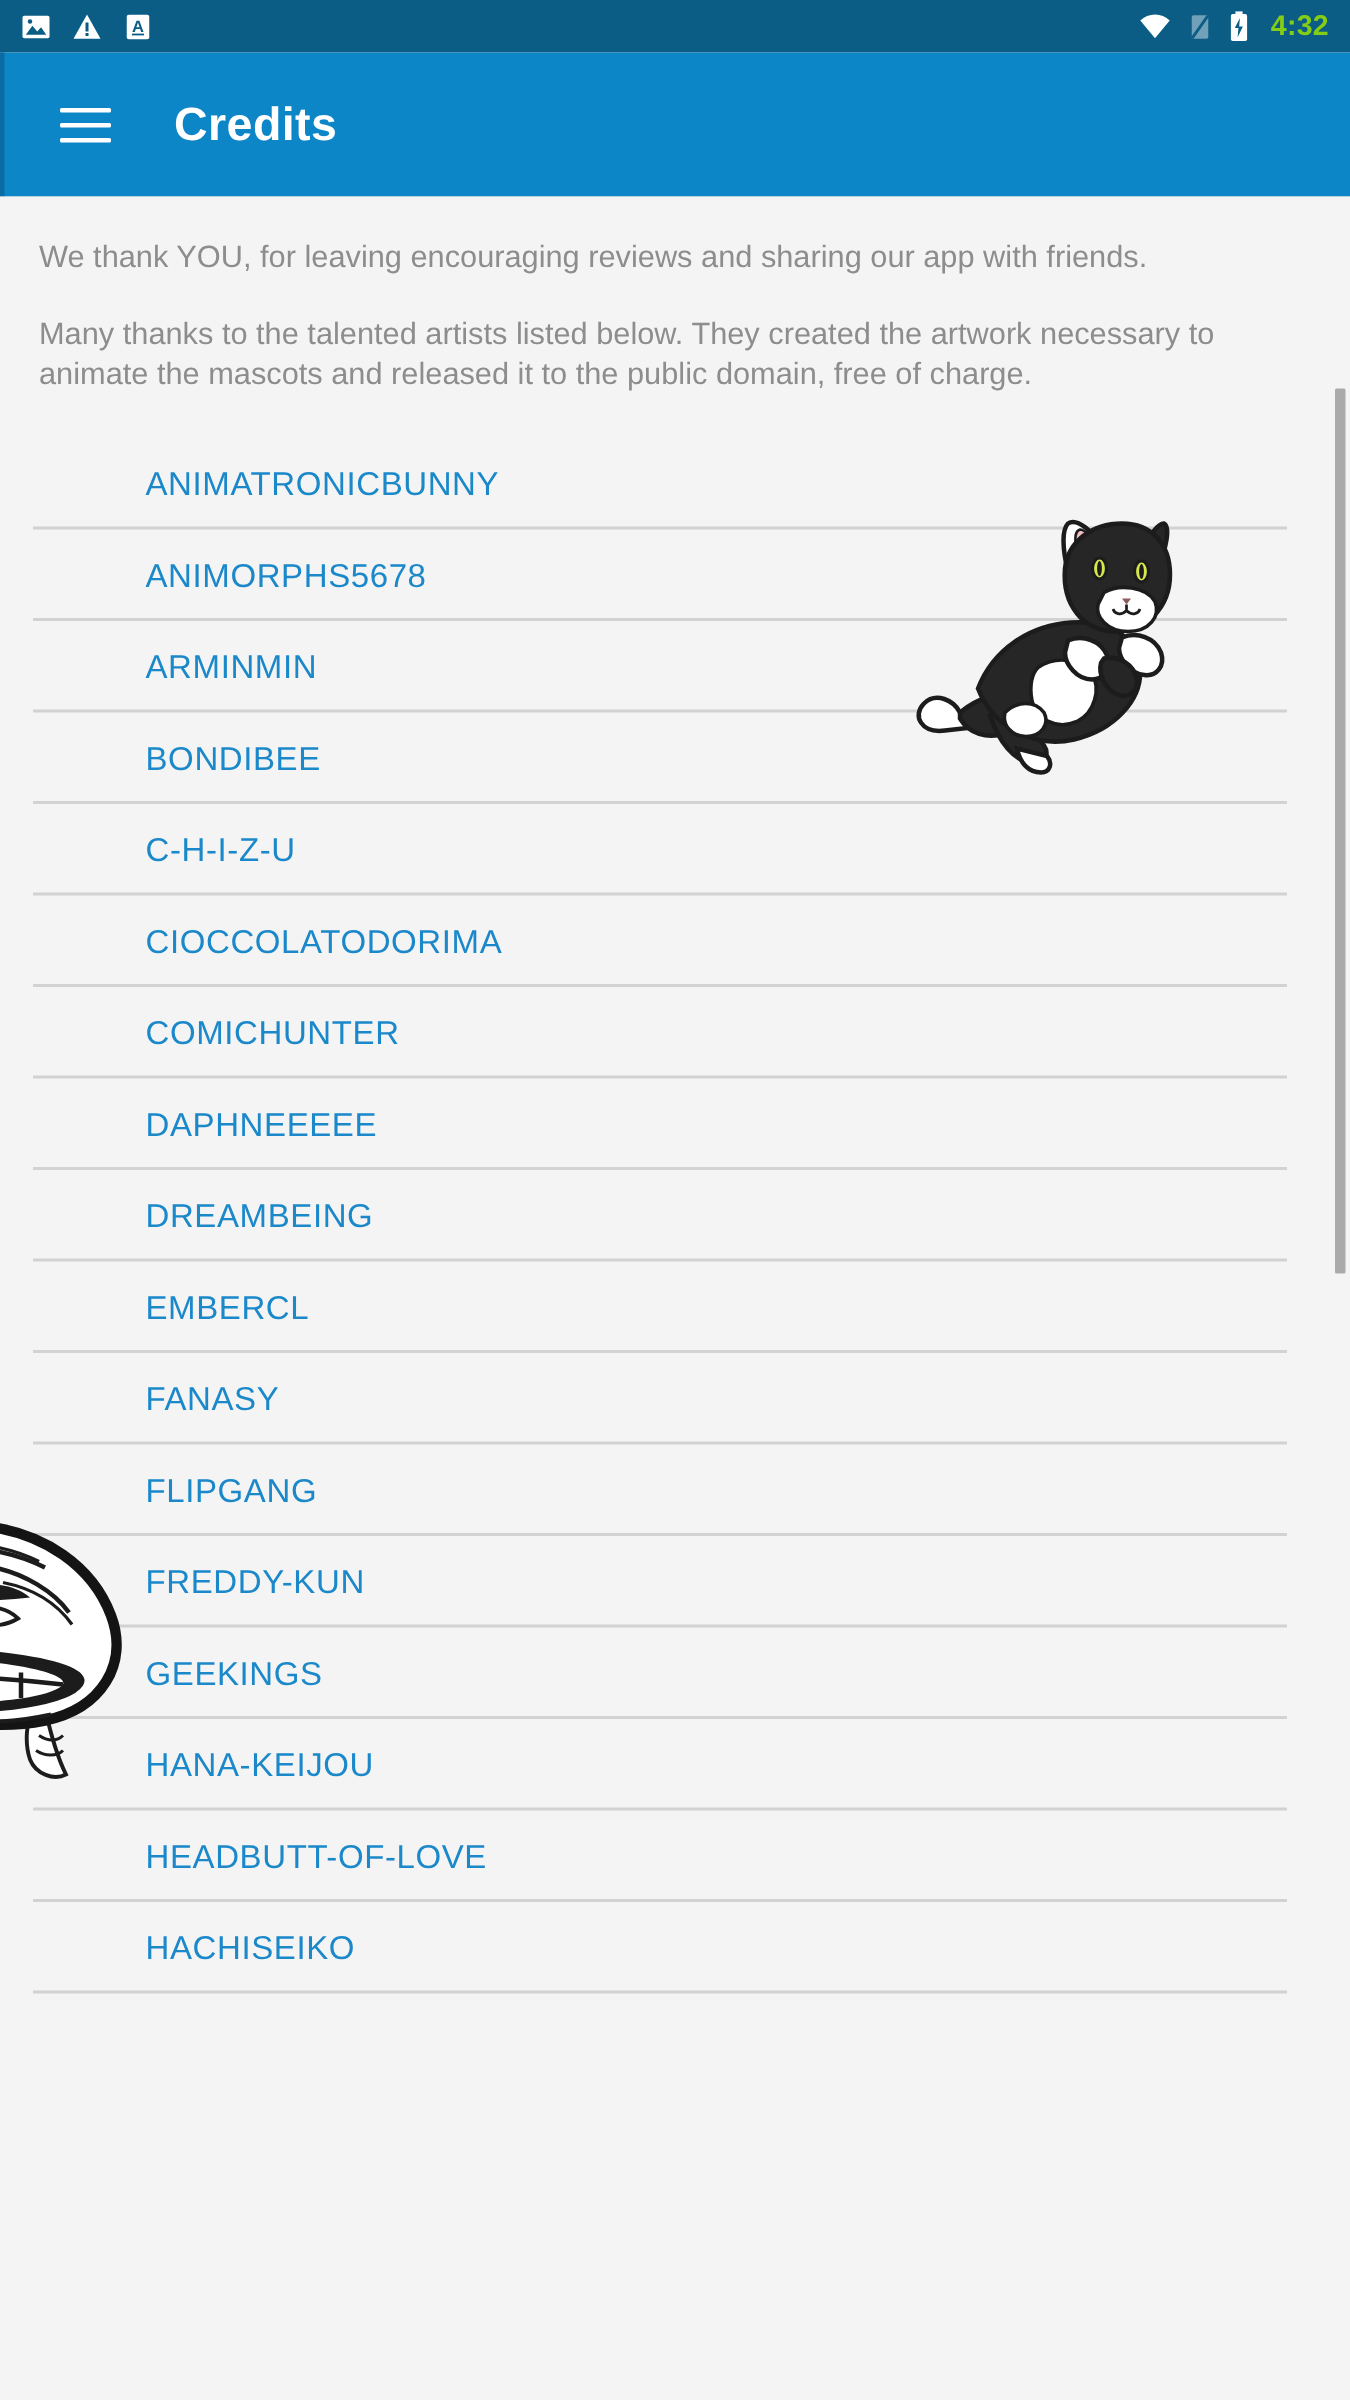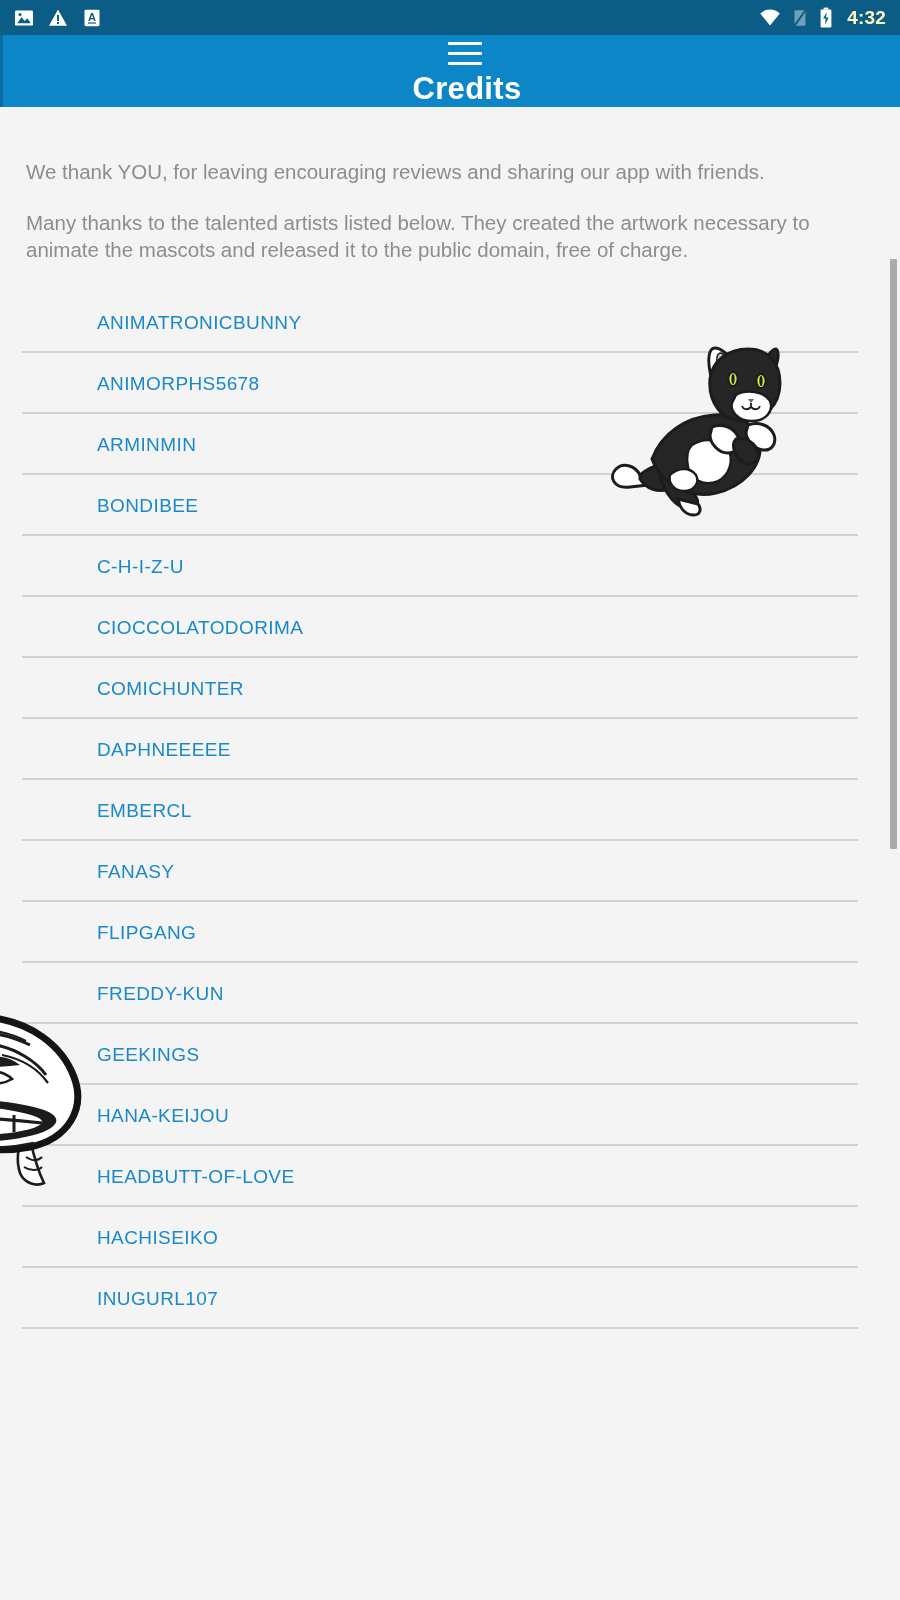--- a/index.html
+++ b/index.html
@@ -29,7 +29,7 @@
   #status-right { display: flex; align-items: center; gap: 11px; margin-left: auto; }
   .sicon { display: block; }
   #status-clock {
-    font-size: 19px; font-weight: bold; color: #fef9c3;
+    font-size: 19px; font-weight: bold; color: #84cc16;
     letter-spacing: .2px; margin-left: 3px;
   }
 

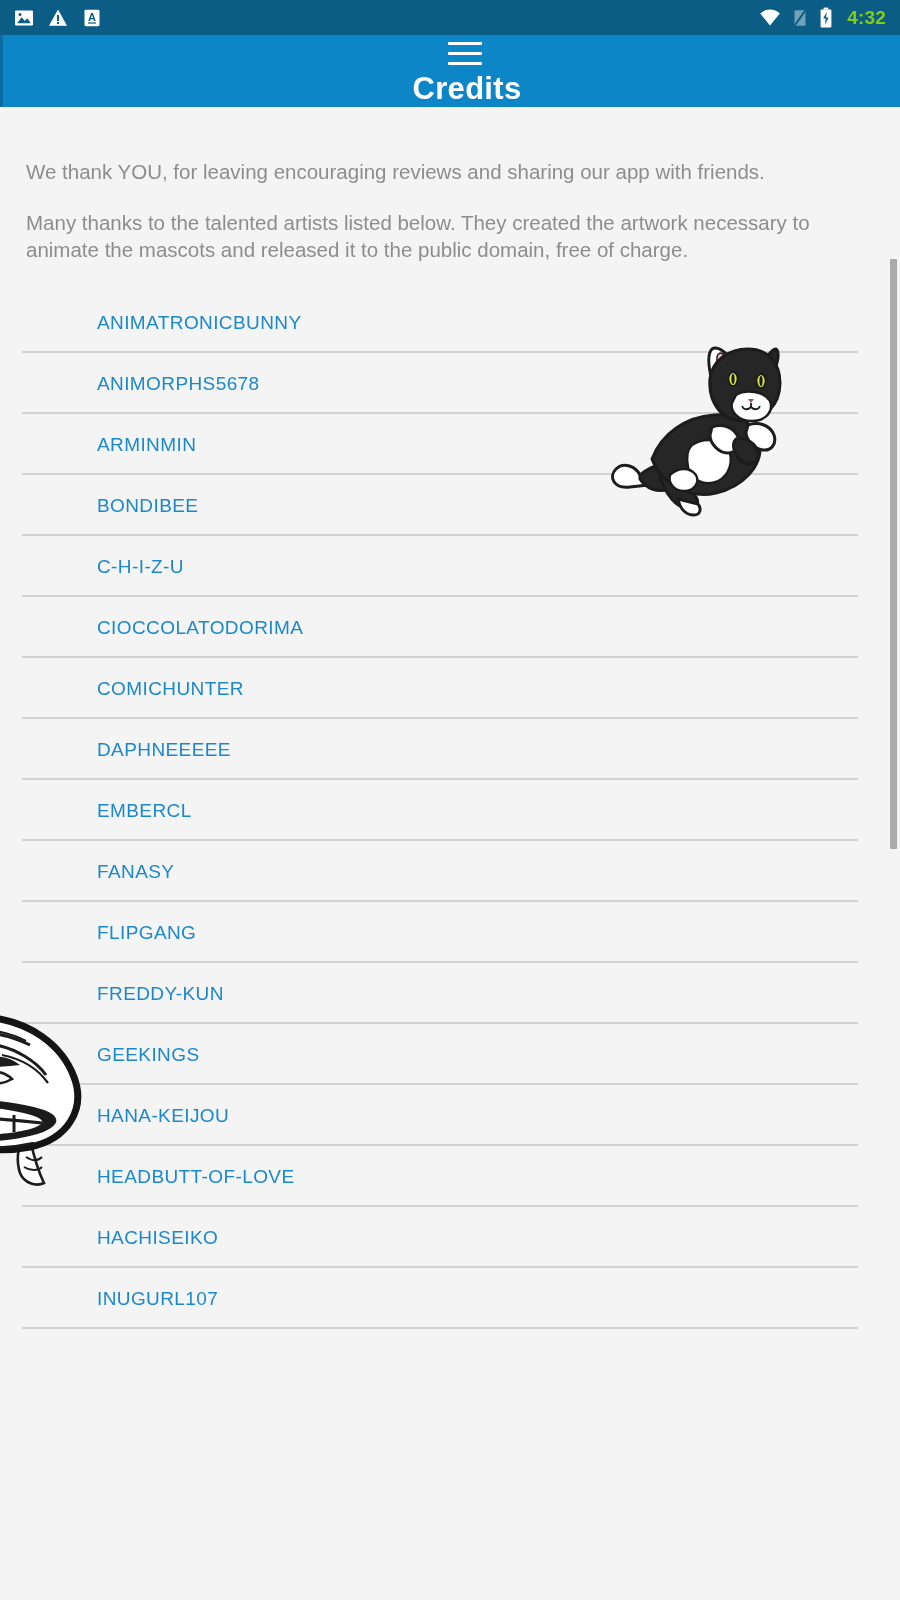--- a/index.html
+++ b/index.html
@@ -36,11 +36,10 @@
   
   #toolbar {
     position: absolute; top: 35px; left: 0;
-    width: 900px; height: 72px;
+    width: 900px; height: 96px;
     background: #0d86c8;
     display: flex; align-items: center;
     border-left: 3px solid #0a6ca2;
-    flex-direction: column;
   }
   #toolbar::after {
     content: ""; position: absolute;

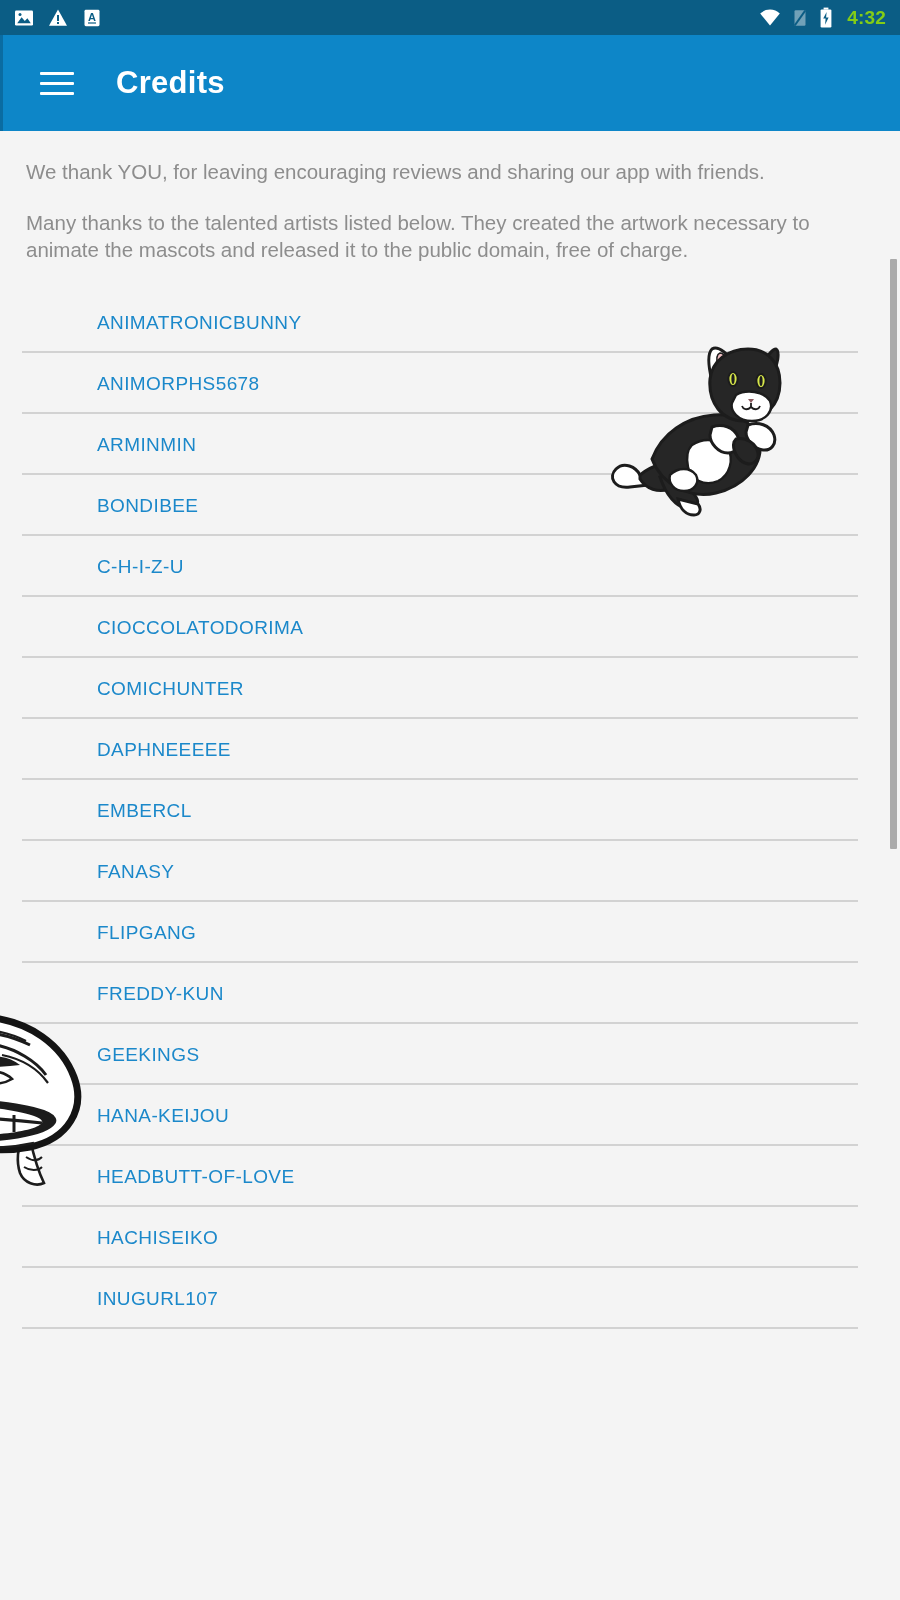--- a/index.html
+++ b/index.html
@@ -95,7 +95,7 @@
   }
   .credit-label {
     margin-left: 97px;
-    font-size: 19px;
+    font-size: 22px;
     color: #1b88ca;
     letter-spacing: .4px;
   }

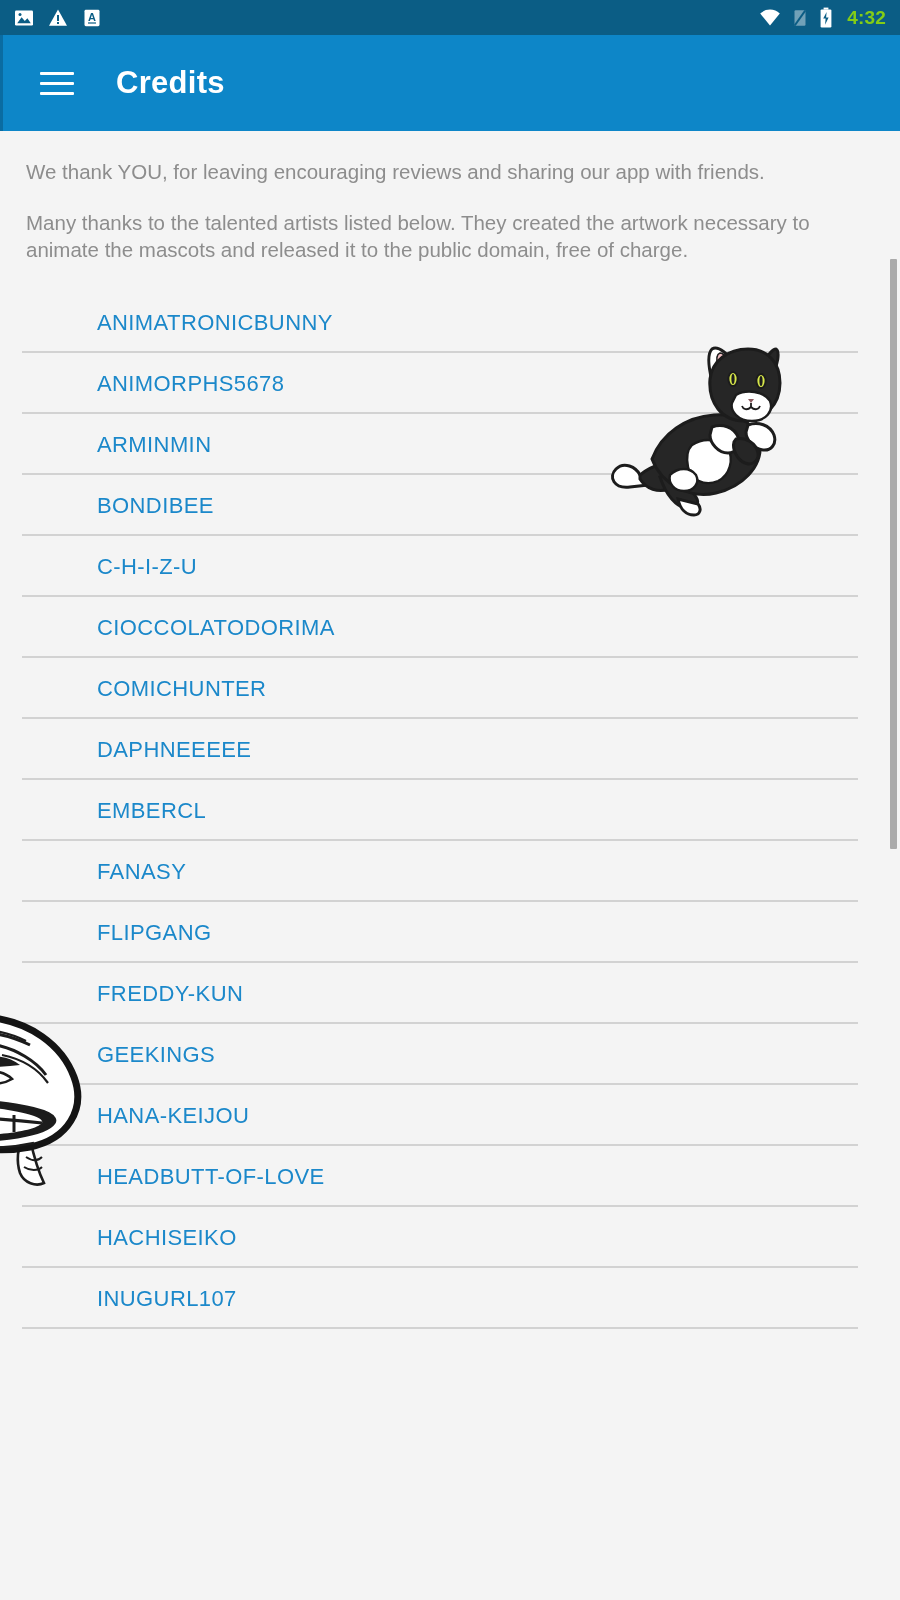--- a/index.html
+++ b/index.html
@@ -198,6 +198,9 @@
           <span class="credit-label">DAPHNEEEEE</span>
         </div>
         <div class="credit-row">
+          <span class="credit-label">DREAMBEING</span>
+        </div>
+        <div class="credit-row">
           <span class="credit-label">EMBERCL</span>
         </div>
         <div class="credit-row">

